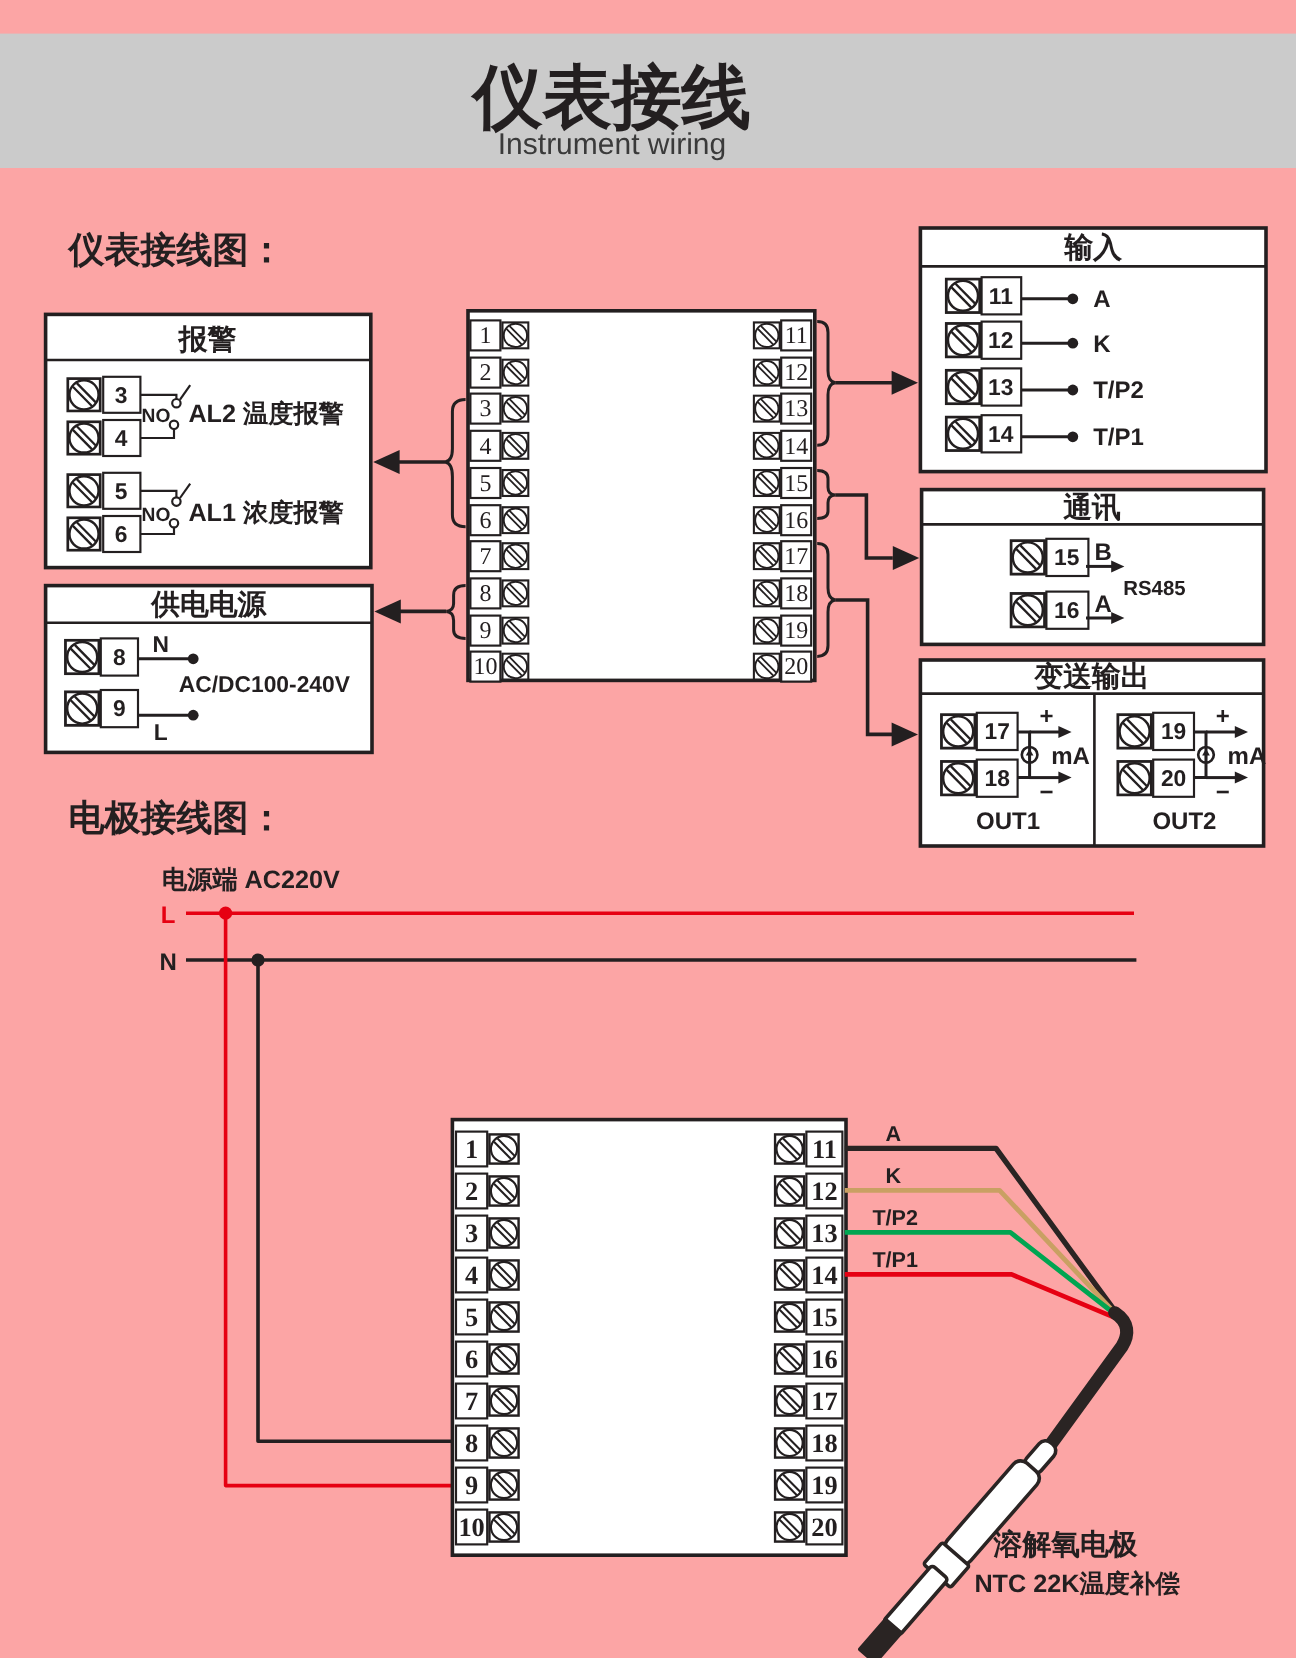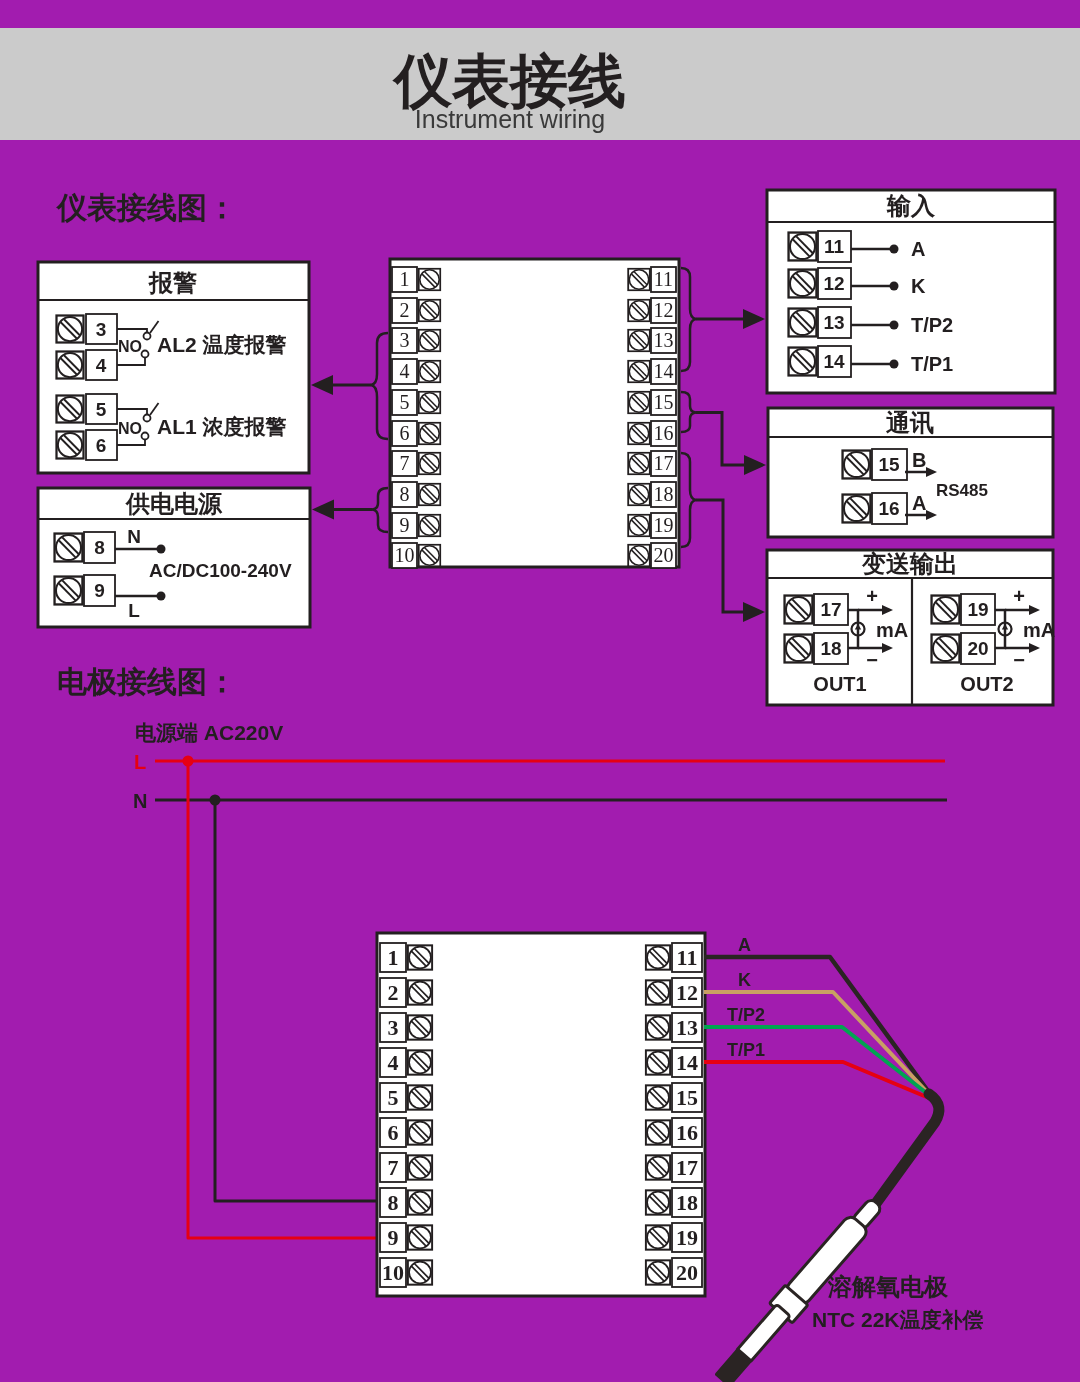--- a/index.html
+++ b/index.html
@@ -3,7 +3,7 @@
 <meta charset="utf-8">
 <style>
   html,body{margin:0;padding:0;background:#ffffff}
-  .stage{position:relative;width:1080px;height:1382px;background:#a21caf;overflow:hidden;
+  .stage{position:relative;width:1080px;height:1382px;background:#fca5a5;overflow:hidden;
          font-family:"Liberation Sans",sans-serif}
   svg{display:block}
   svg text{fill:#231f20;font-family:"Liberation Sans",sans-serif}

